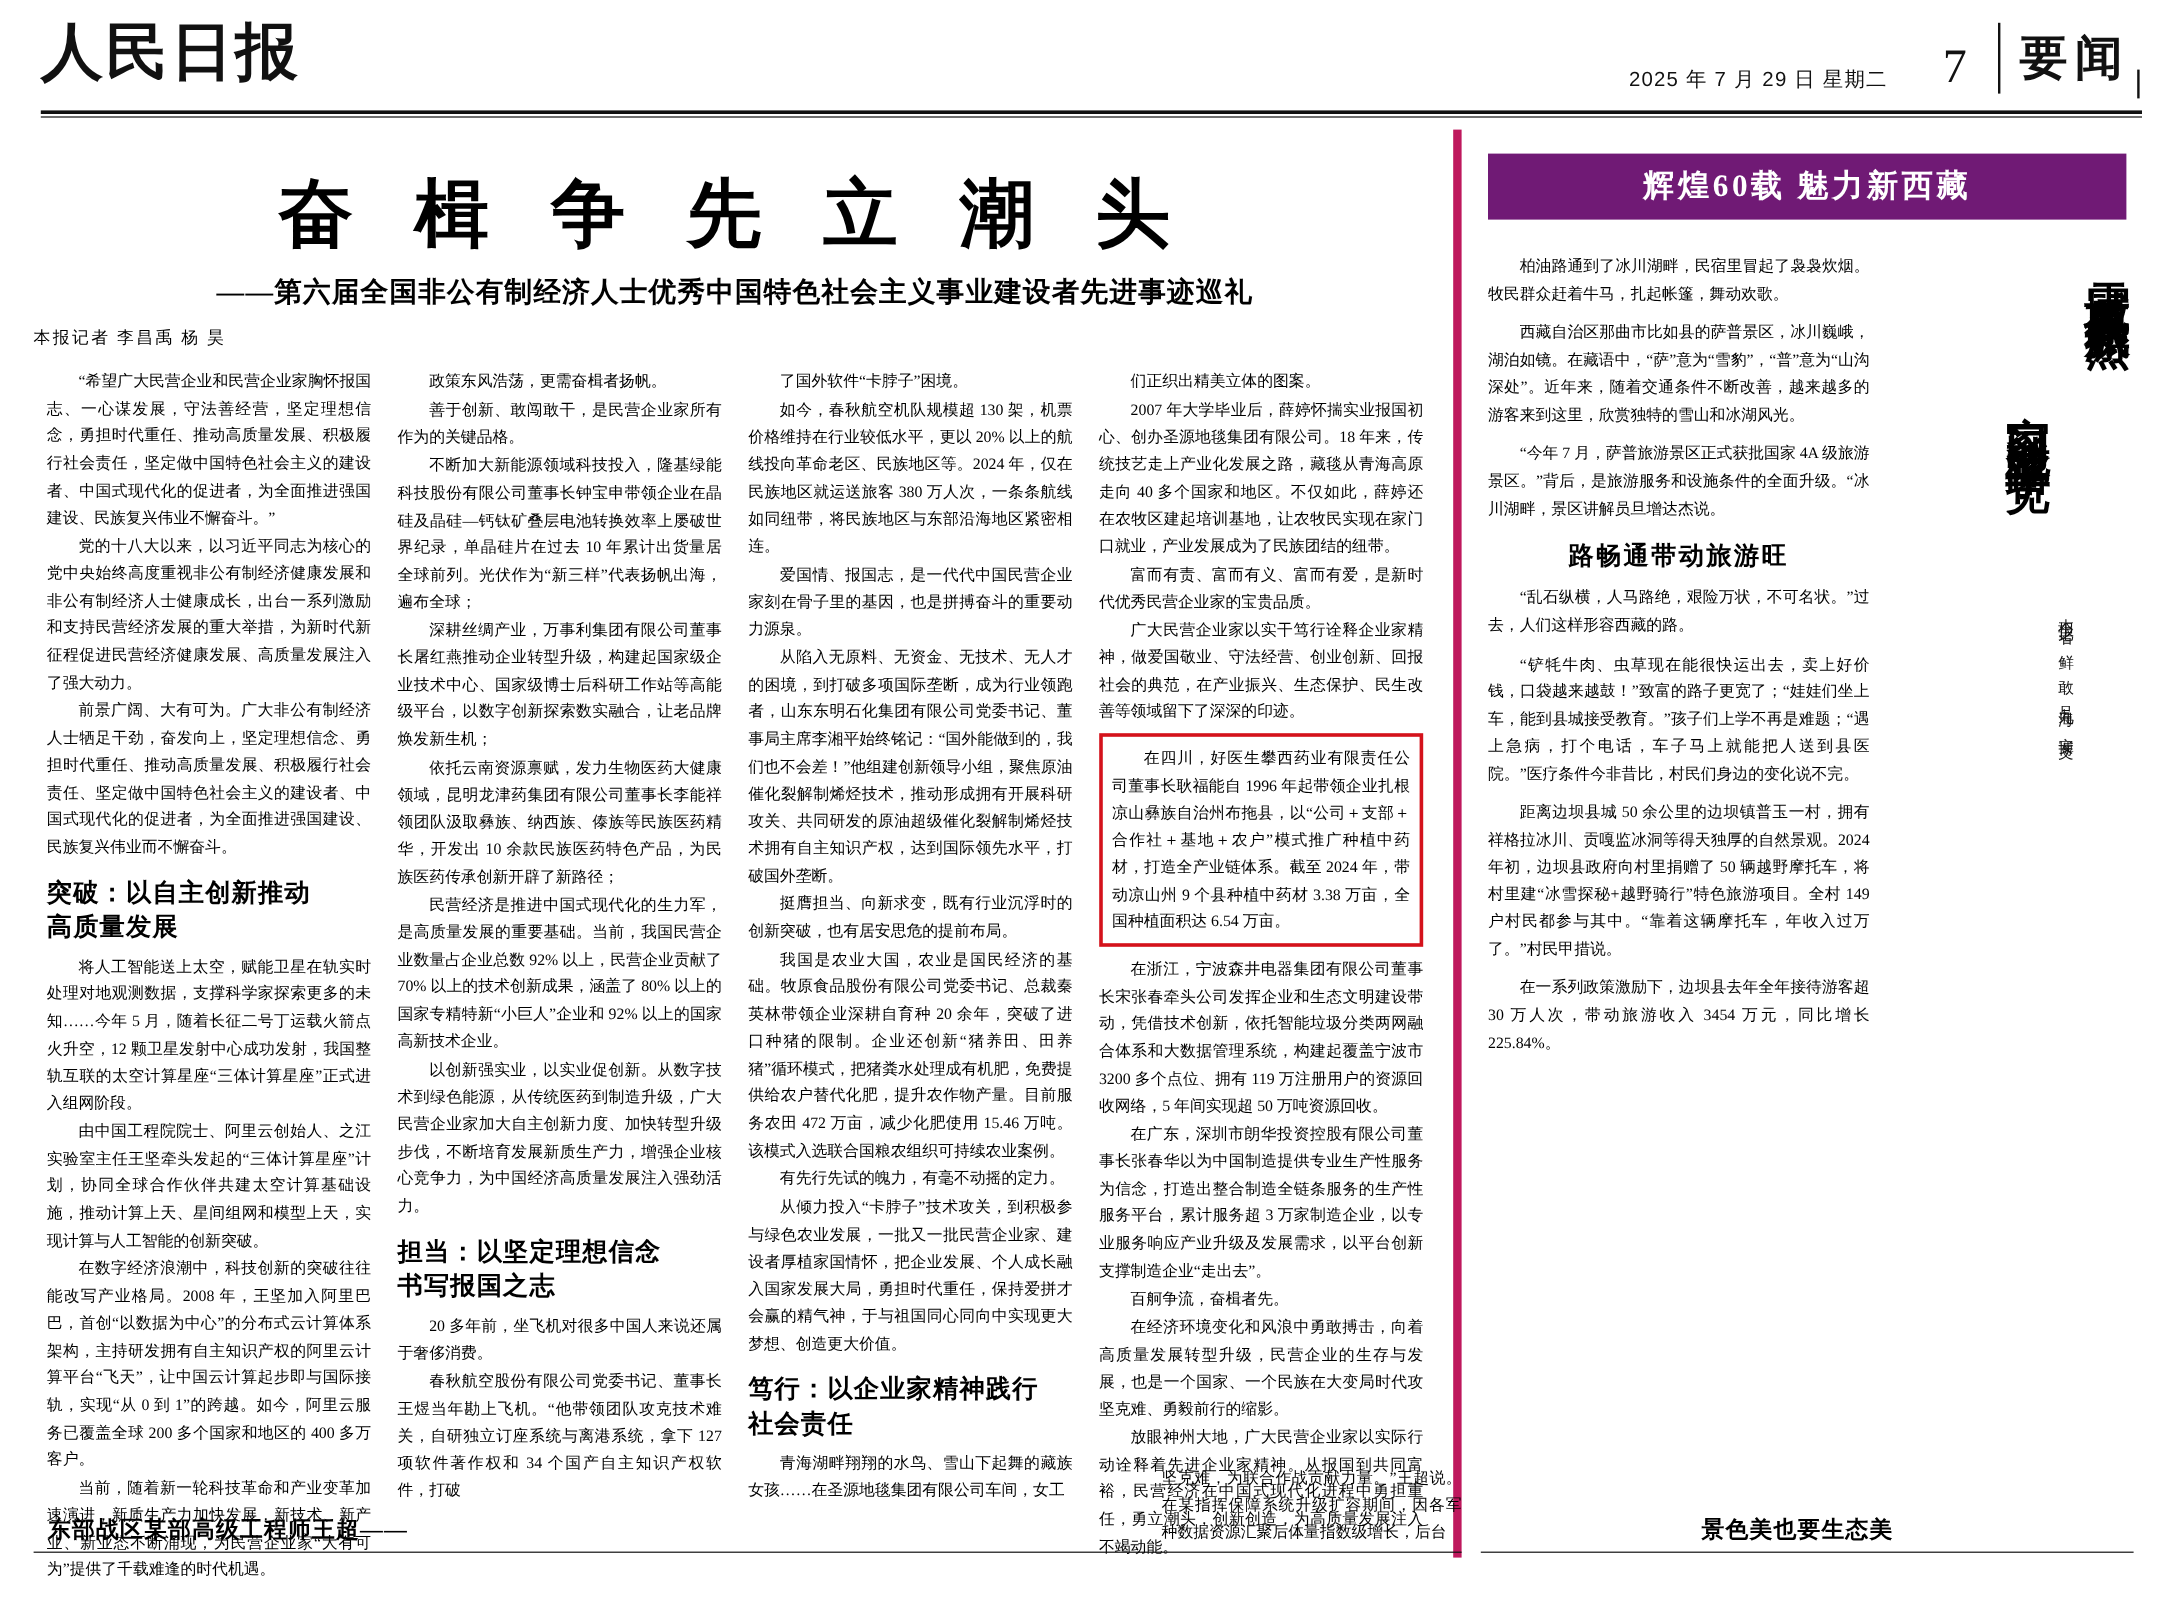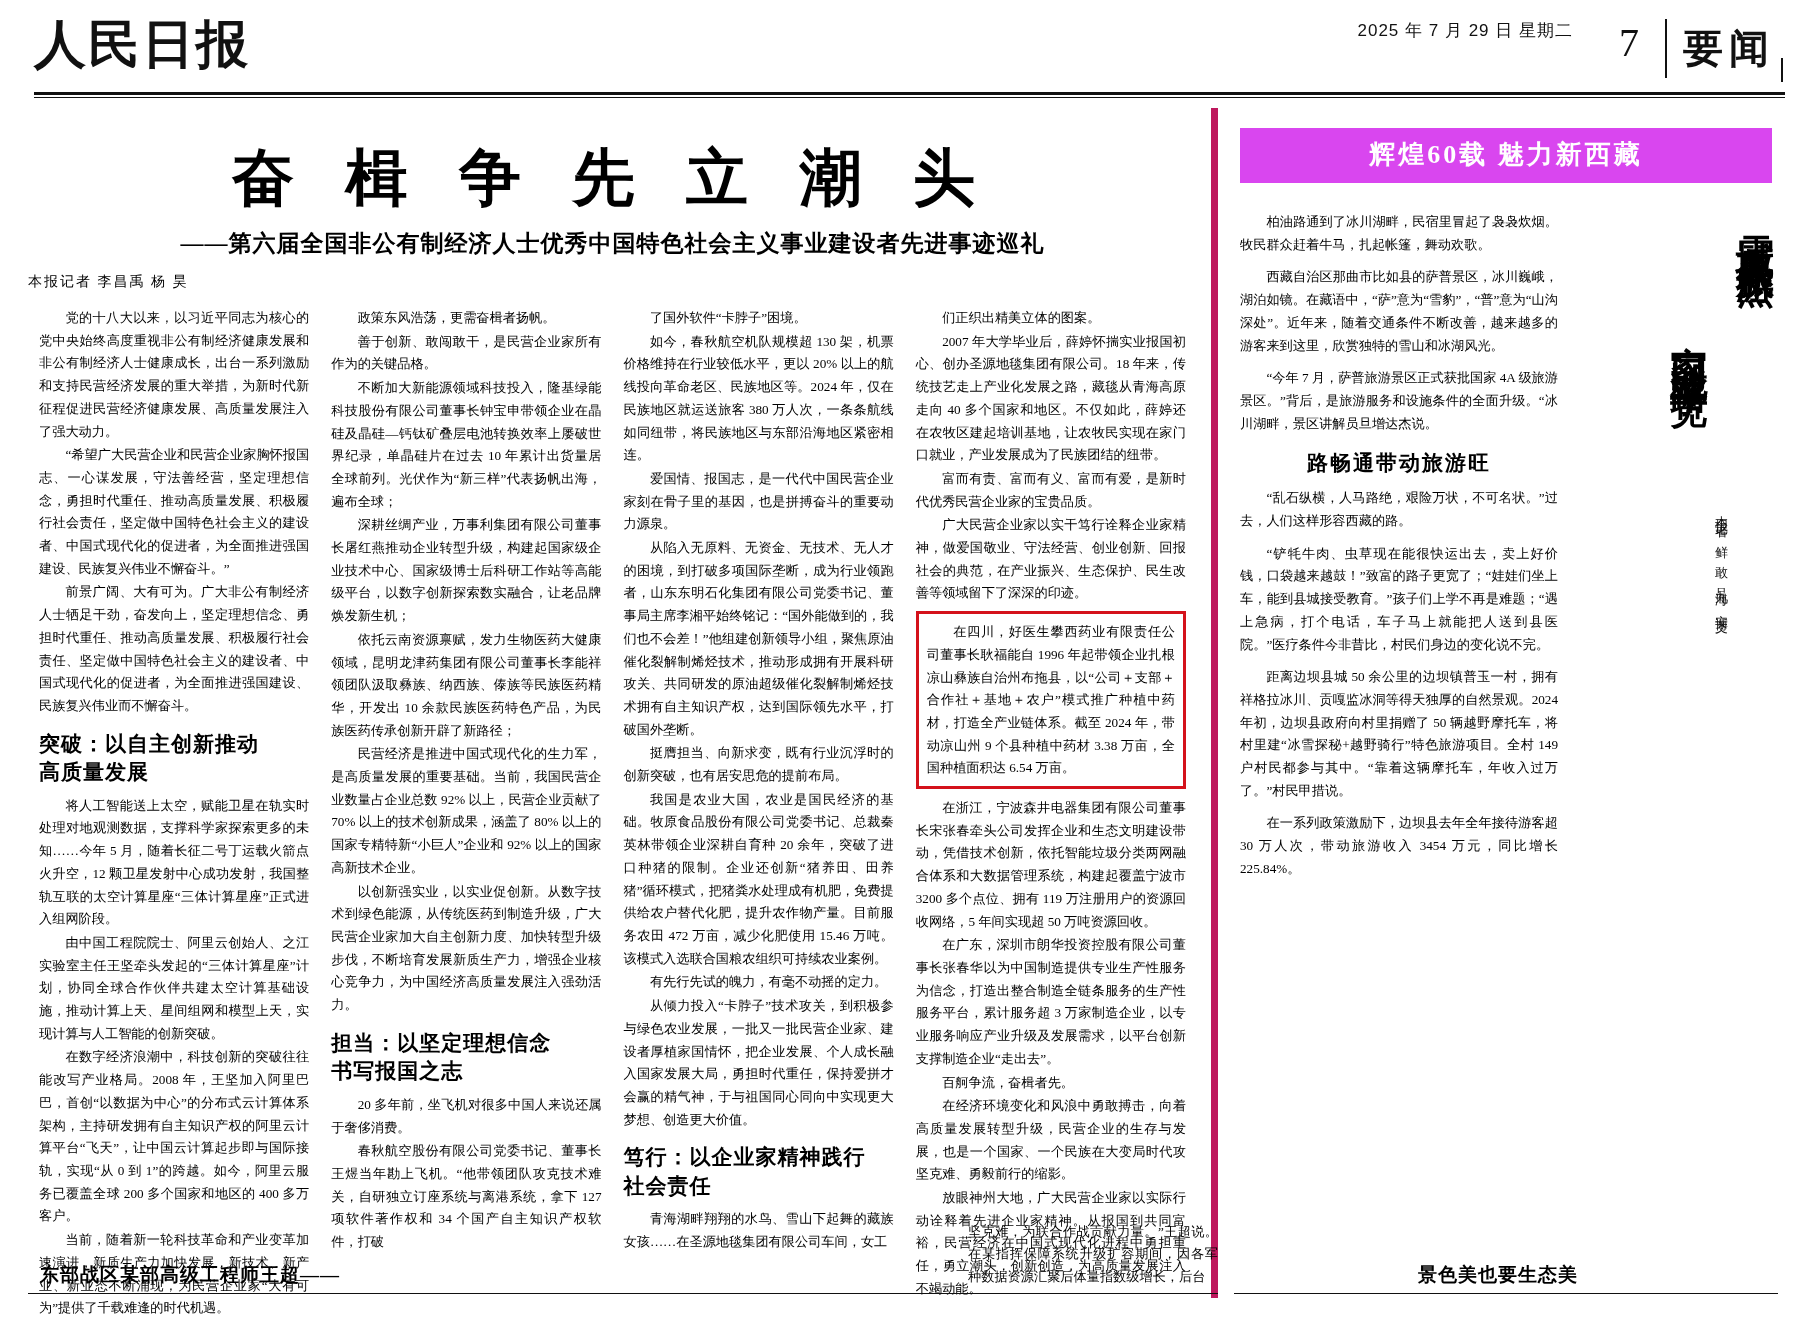--- a/index.html
+++ b/index.html
@@ -37,7 +37,7 @@
     padding-bottom: 6px;
   }
   .masthead-right {
-    display: flex; align-items: flex-start; gap: 26px;
+    display: flex; align-items: flex-end; gap: 26px;
   }
   .issue-date {
     font-size: 17px;

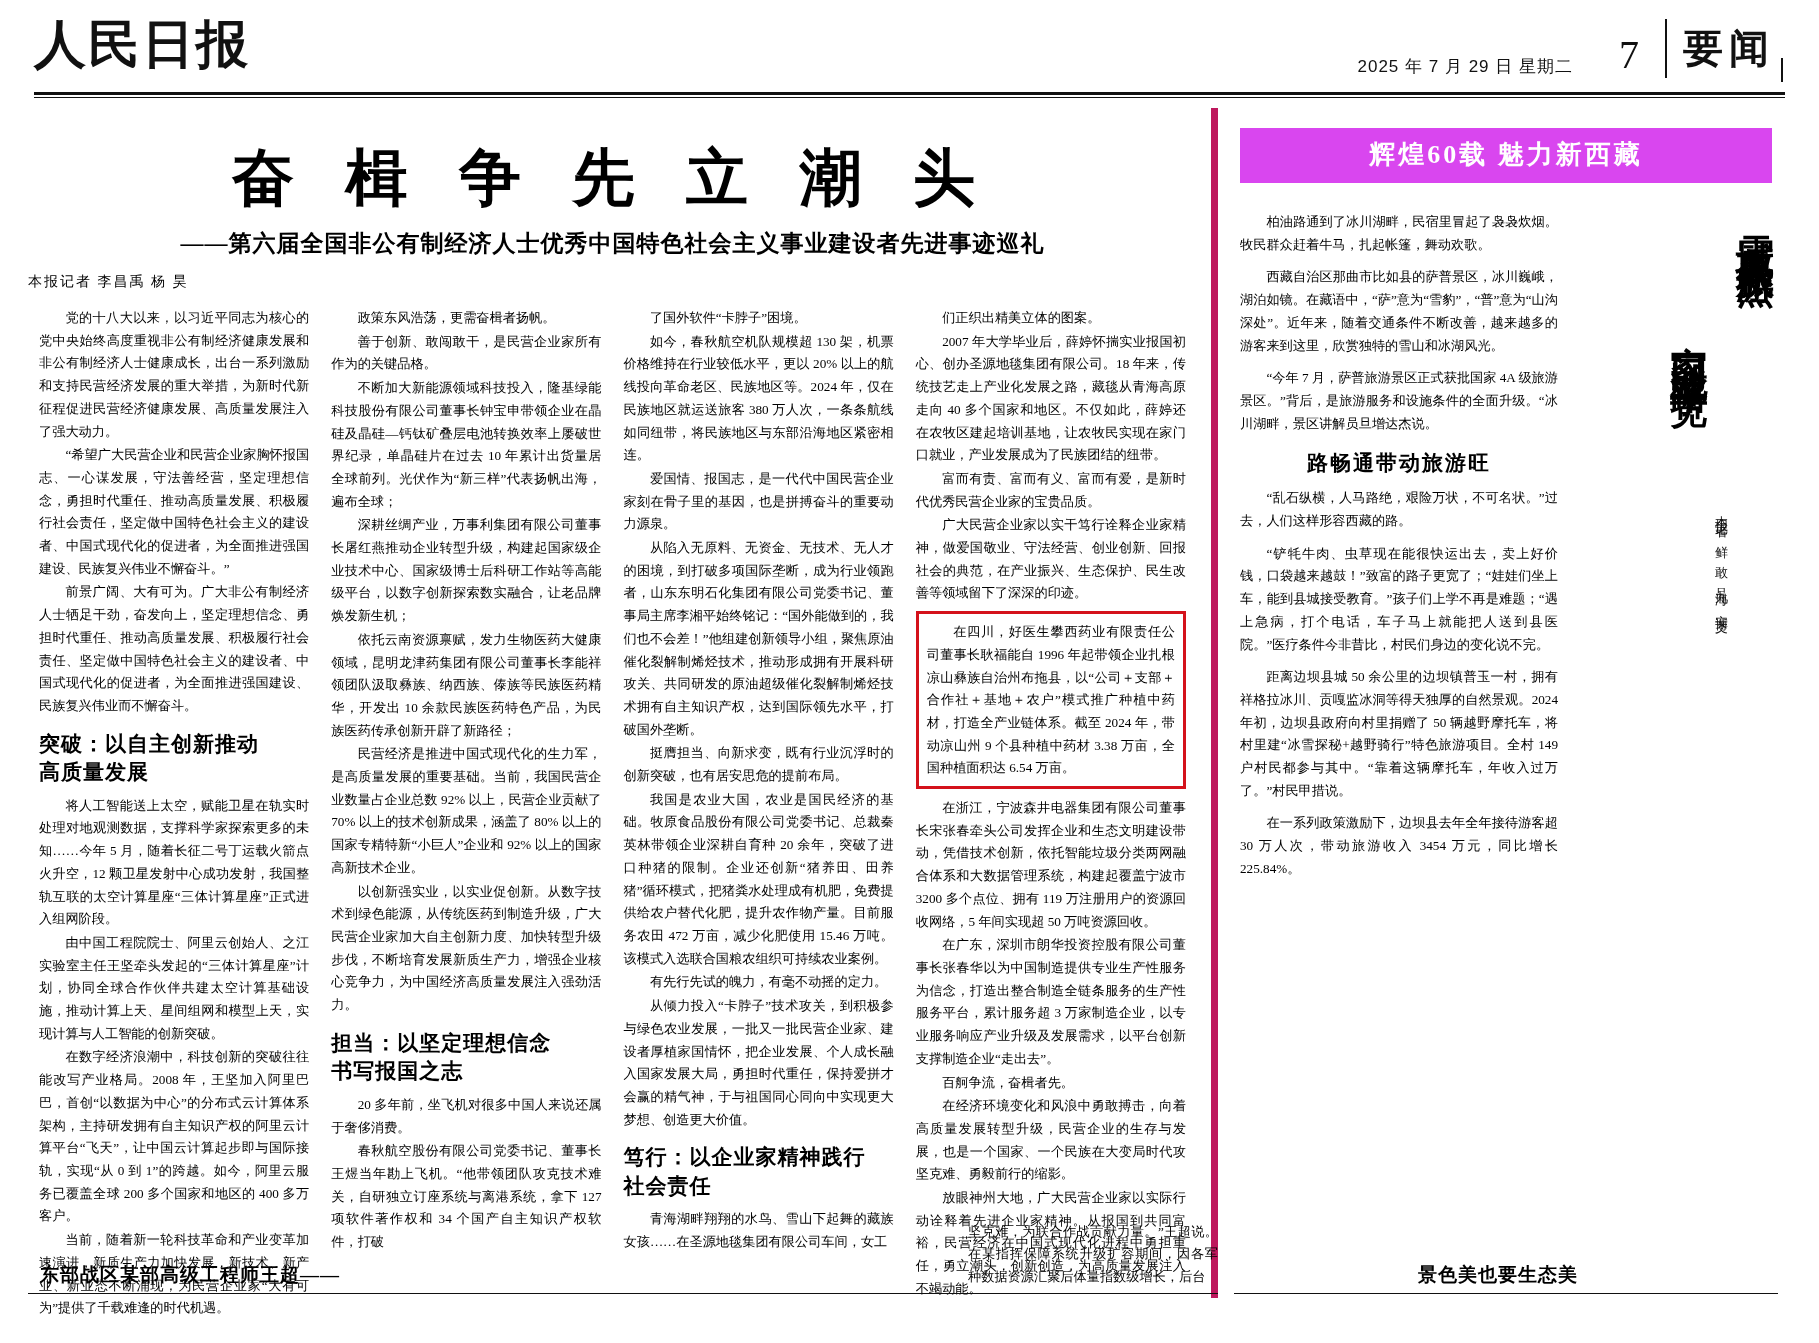--- a/index.html
+++ b/index.html
@@ -168,7 +168,7 @@
 
   
   .banner {
-    background: #d946ef;
+    background: #701a75;
     color: #fff;
     text-align: center;
     font-size: 26px;

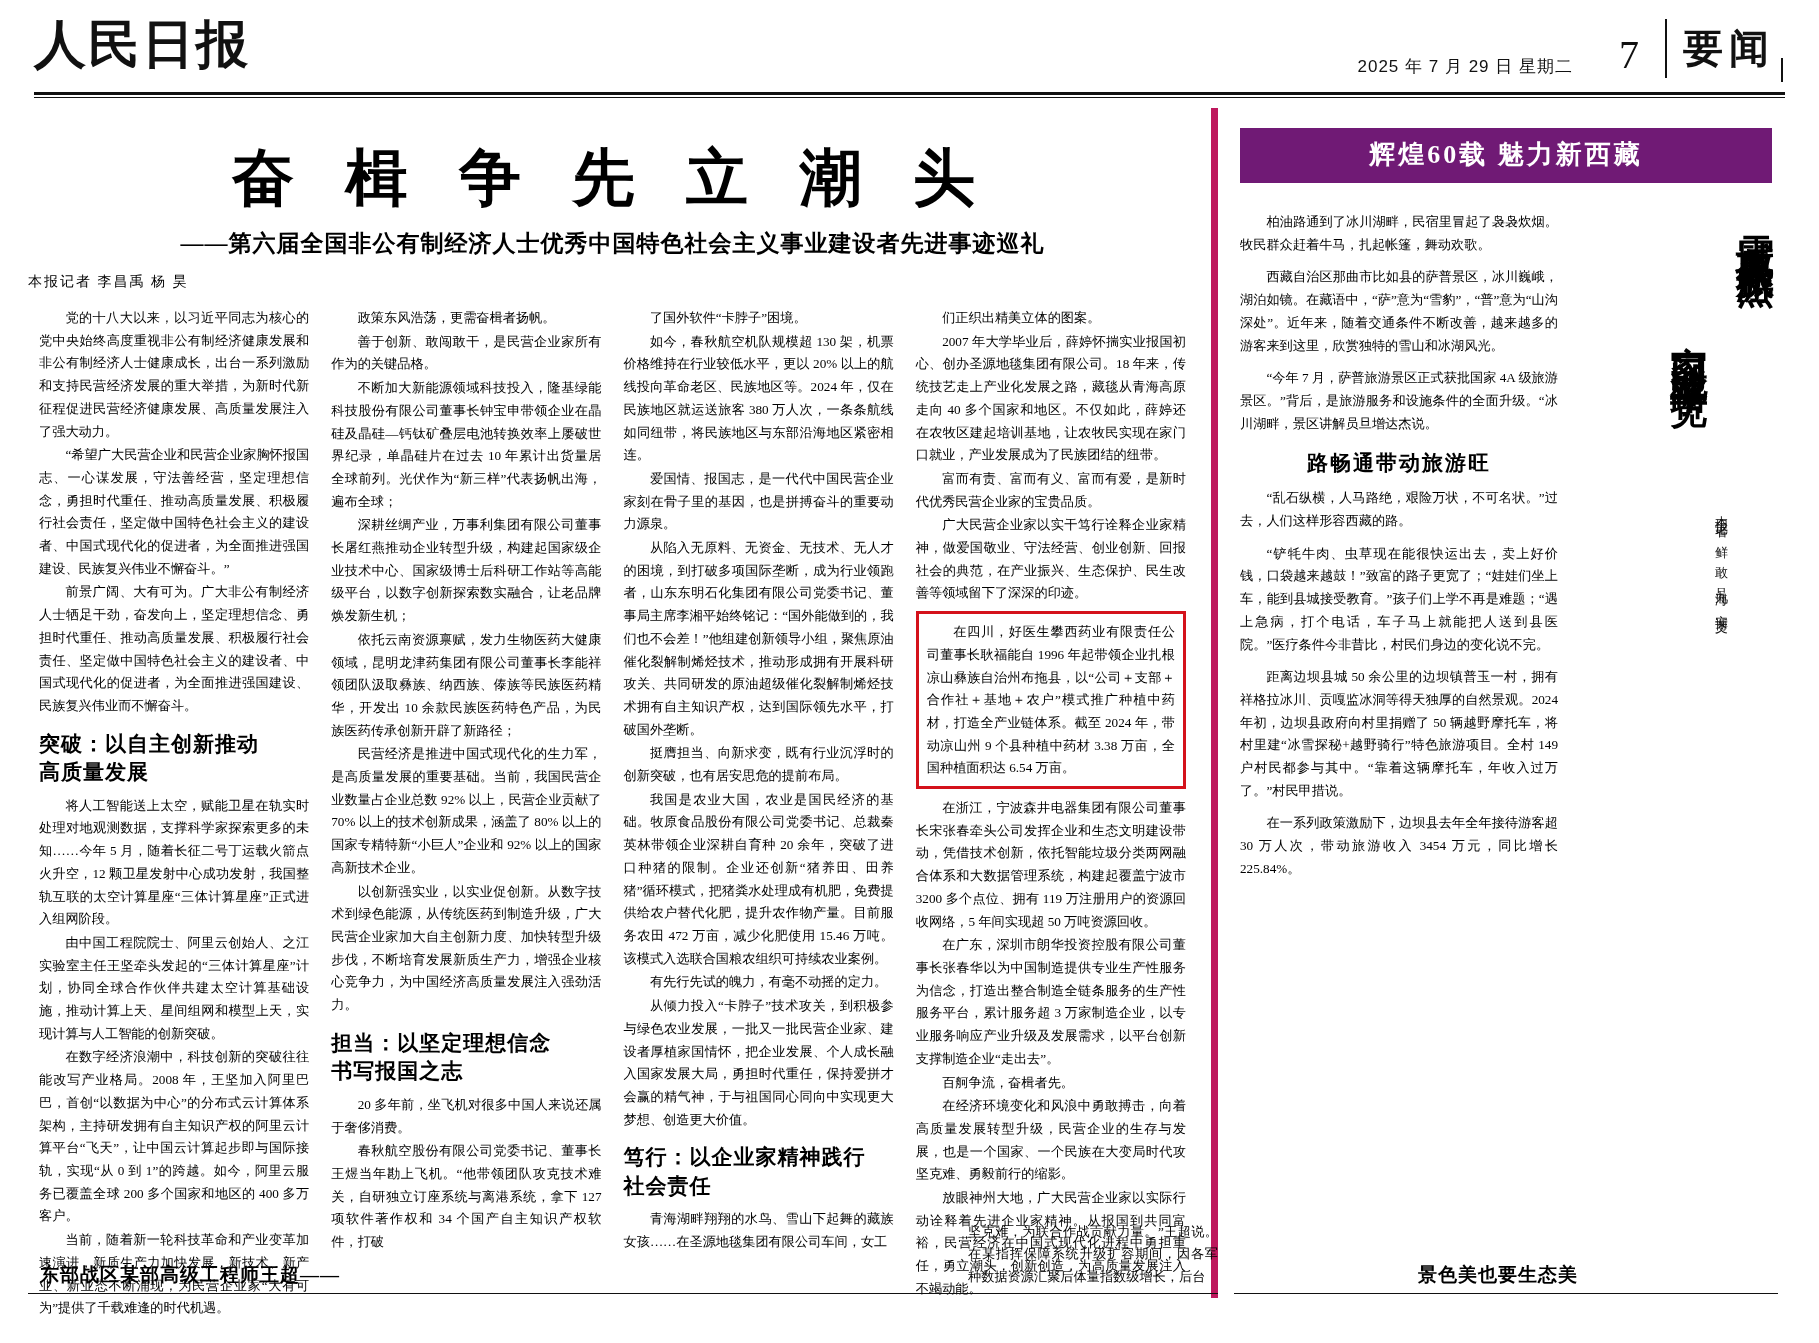--- a/index.html
+++ b/index.html
@@ -273,8 +273,8 @@
       <div class="cols">
 
         <div class="col">
+          <p>“希望广大民营企业和民营企业家胸怀报国志、一心谋发展，守法善经营，坚定理想信念，勇担时代重任、推动高质量发展、积极履行社会责任，坚定做中国特色社会主义的建设者、中国式现代化的促进者，为全面推进强国建设、民族复兴伟业不懈奋斗。”</p>
           <p>党的十八大以来，以习近平同志为核心的党中央始终高度重视非公有制经济健康发展和非公有制经济人士健康成长，出台一系列激励和支持民营经济发展的重大举措，为新时代新征程促进民营经济健康发展、高质量发展注入了强大动力。</p>
-          <p>“希望广大民营企业和民营企业家胸怀报国志、一心谋发展，守法善经营，坚定理想信念，勇担时代重任、推动高质量发展、积极履行社会责任，坚定做中国特色社会主义的建设者、中国式现代化的促进者，为全面推进强国建设、民族复兴伟业不懈奋斗。”</p>
           <p>前景广阔、大有可为。广大非公有制经济人士牺足干劲，奋发向上，坚定理想信念、勇担时代重任、推动高质量发展、积极履行社会责任、坚定做中国特色社会主义的建设者、中国式现代化的促进者，为全面推进强国建设、民族复兴伟业而不懈奋斗。</p>
           <div class="subhead">突破：以自主创新推动<br>高质量发展</div>
           <p>将人工智能送上太空，赋能卫星在轨实时处理对地观测数据，支撑科学家探索更多的未知……今年 5 月，随着长征二号丁运载火箭点火升空，12 颗卫星发射中心成功发射，我国整轨互联的太空计算星座“三体计算星座”正式进入组网阶段。</p>

